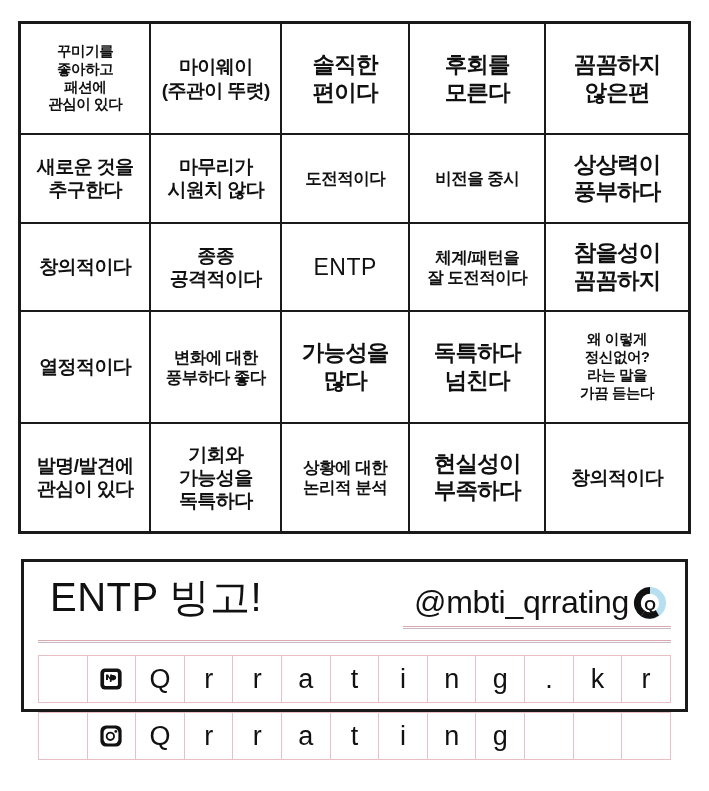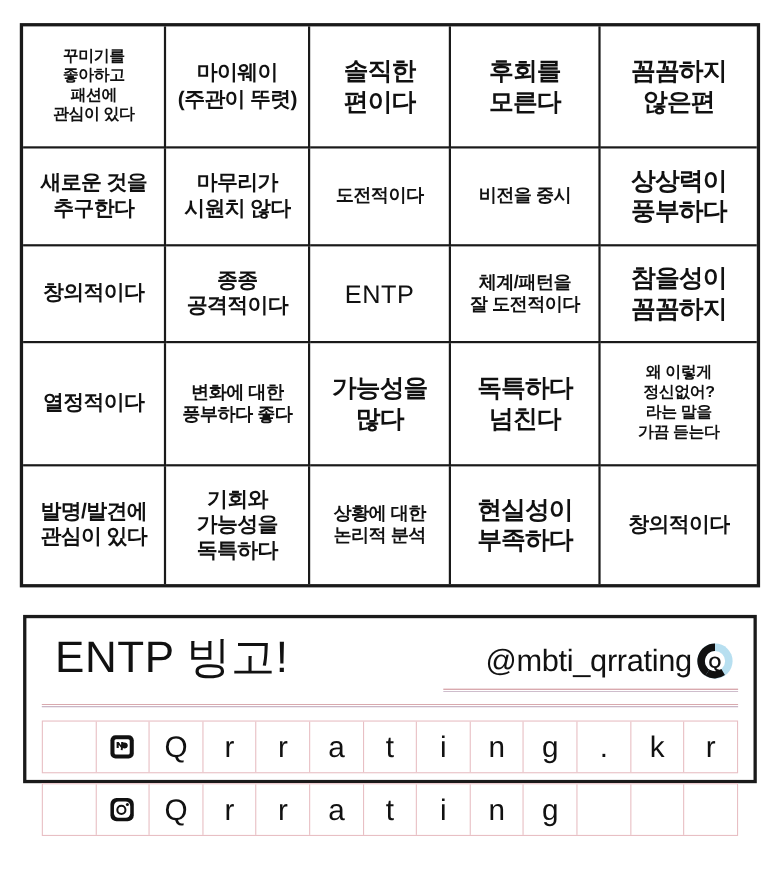--- a/index.html
+++ b/index.html
@@ -97,7 +97,7 @@
     gap: 4px;
   }
   #handle-text {
-    font-size: 28px;
+    font-size: 32px;
     font-weight: 400;
     letter-spacing: -0.3px;
     color: #111111;

